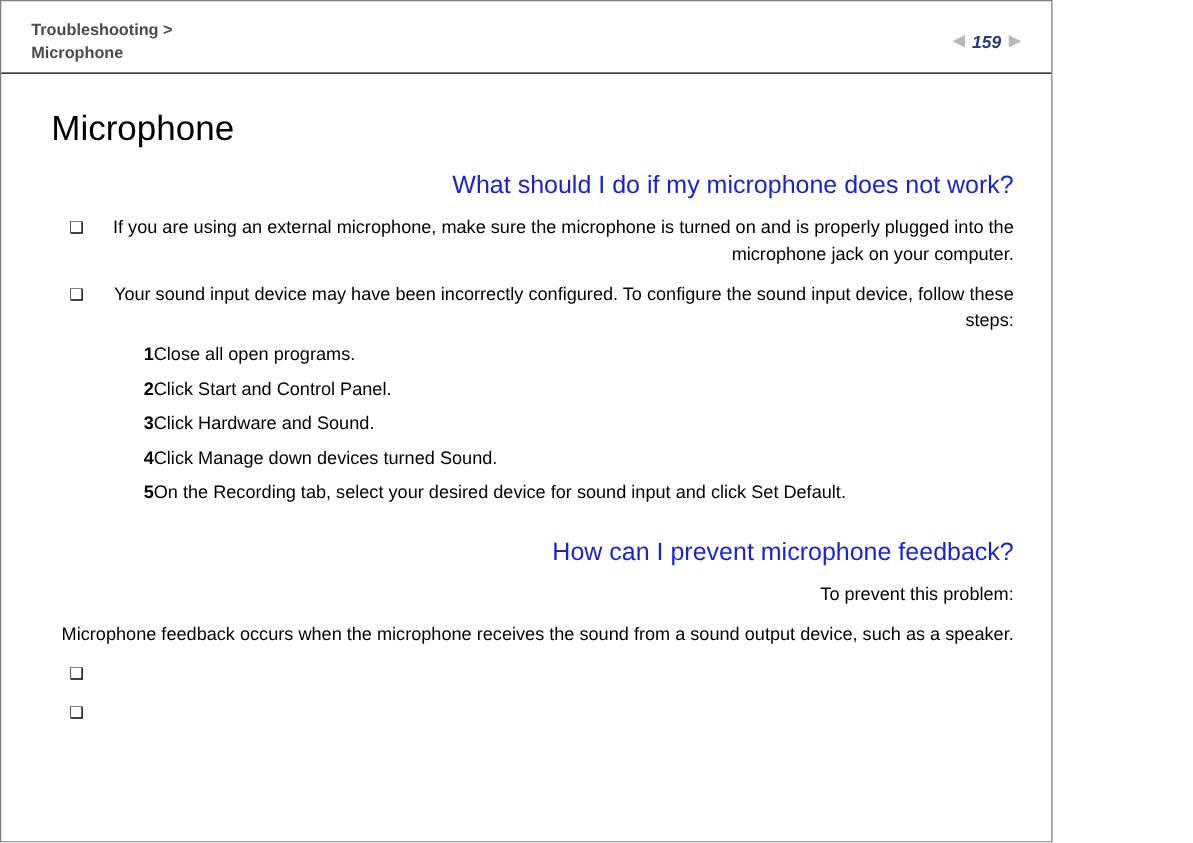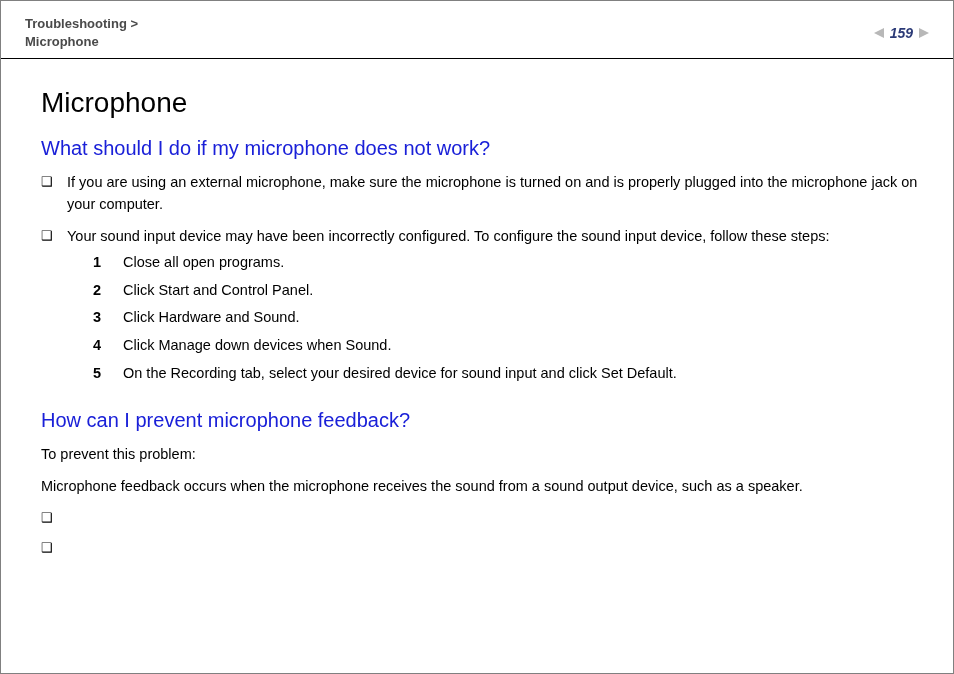--- a/index.html
+++ b/index.html
@@ -15,7 +15,7 @@
   .page {
     box-sizing: border-box;
     border: 1px solid #808080;
-    width: 954px;
+    width: 842px;
     height: 674px;
     position: relative;
   }

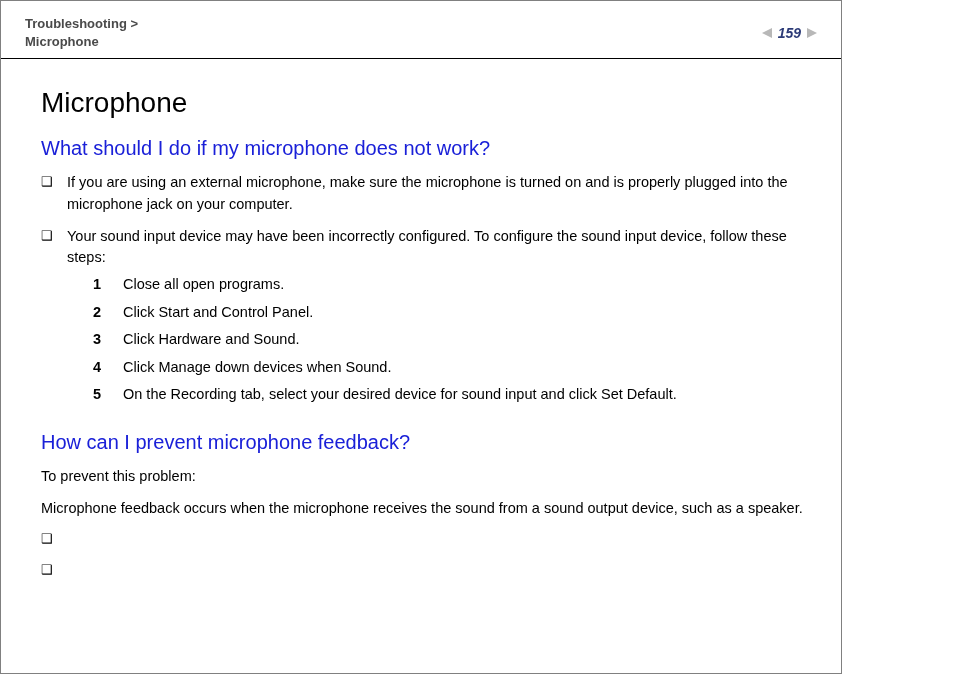--- a/index.html
+++ b/index.html
@@ -67,7 +67,7 @@
     color: #1a20d8;
     margin: 4px 0 12px 0;
   }
-  .block { margin-bottom: 22px; }
+  .block { margin-bottom: 22px; text-align: right; }
   ul.bullets, ol.steps {
     margin: 0;
     padding: 0;

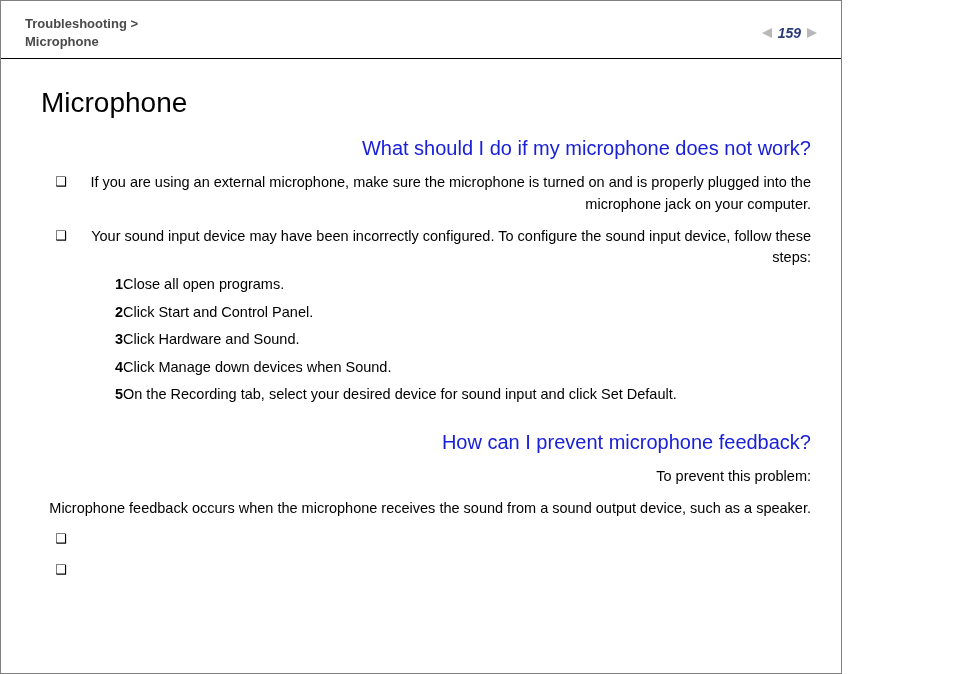--- a/index.html
+++ b/index.html
@@ -159,7 +159,7 @@
               <li>
                 <span class="num">4</span>
                 <span>
-                  <span>Click </span><span class="b">Manage down devices</span><span> when </span><span class="b">Sound</span><span>.</span>
+                  <span>Click </span><span class="b">Manage down devices</span><span> turned </span><span class="b">Sound</span><span>.</span>
                 </span>
               </li>
               <li>

